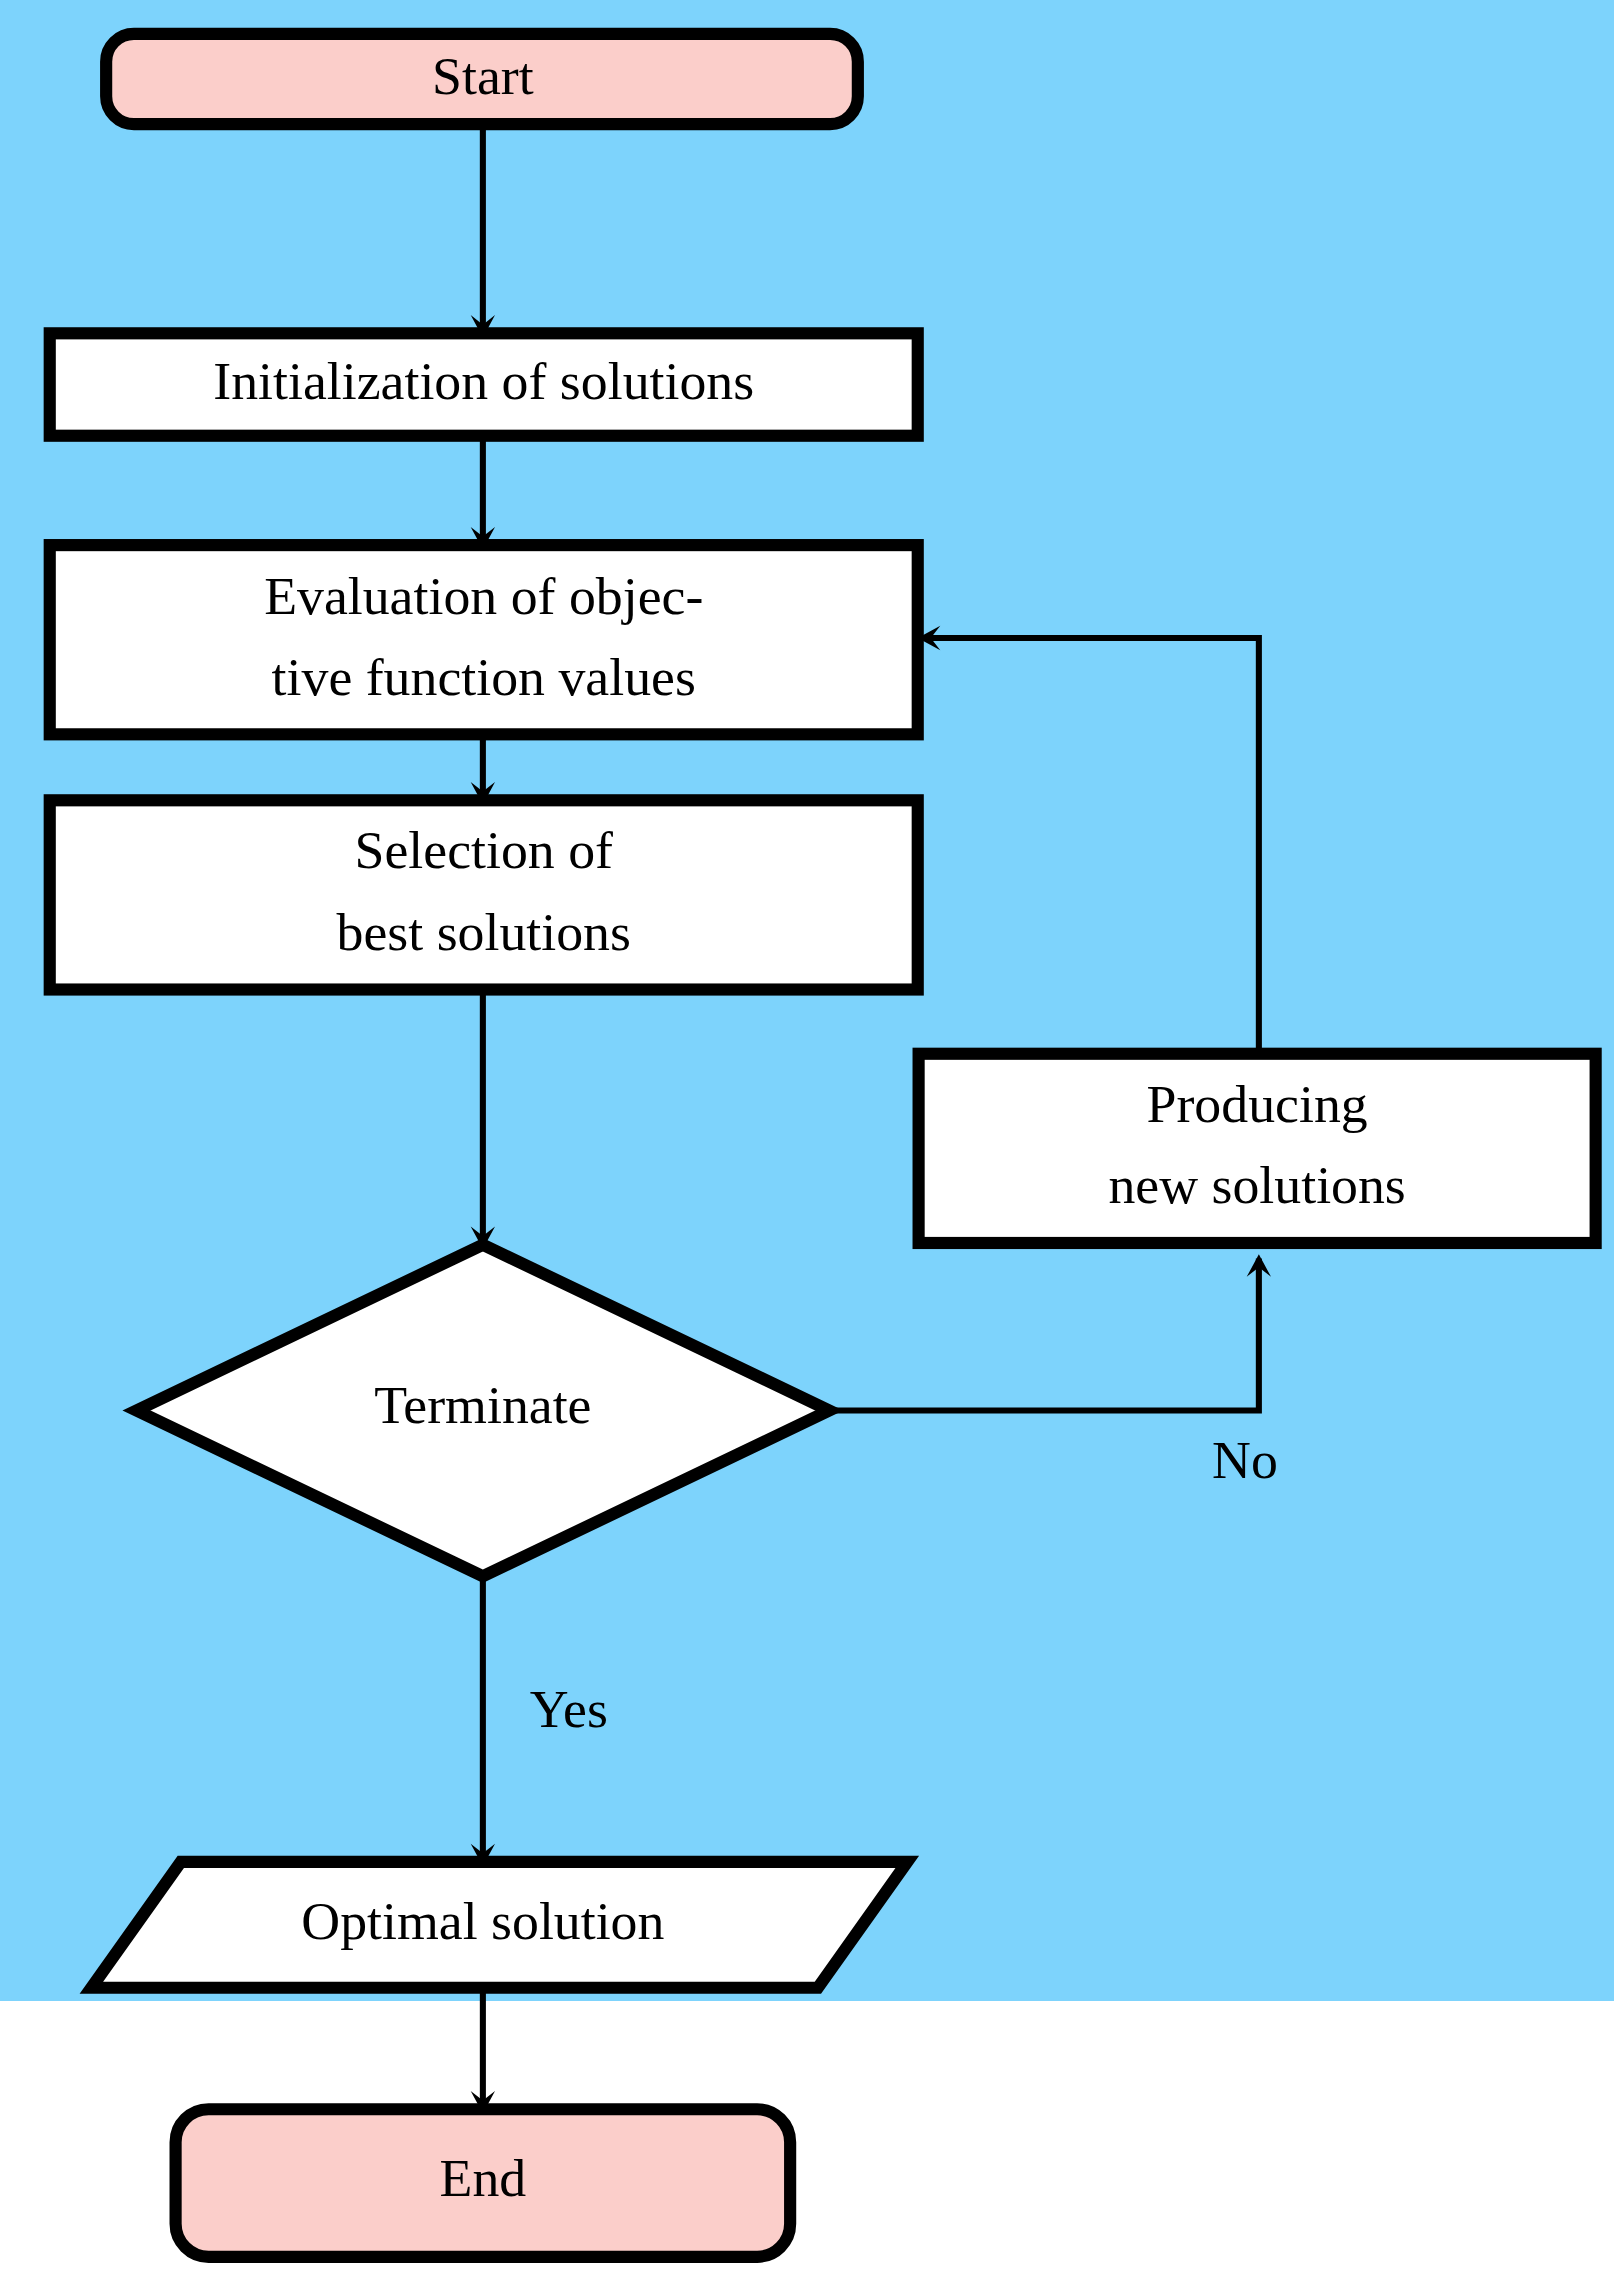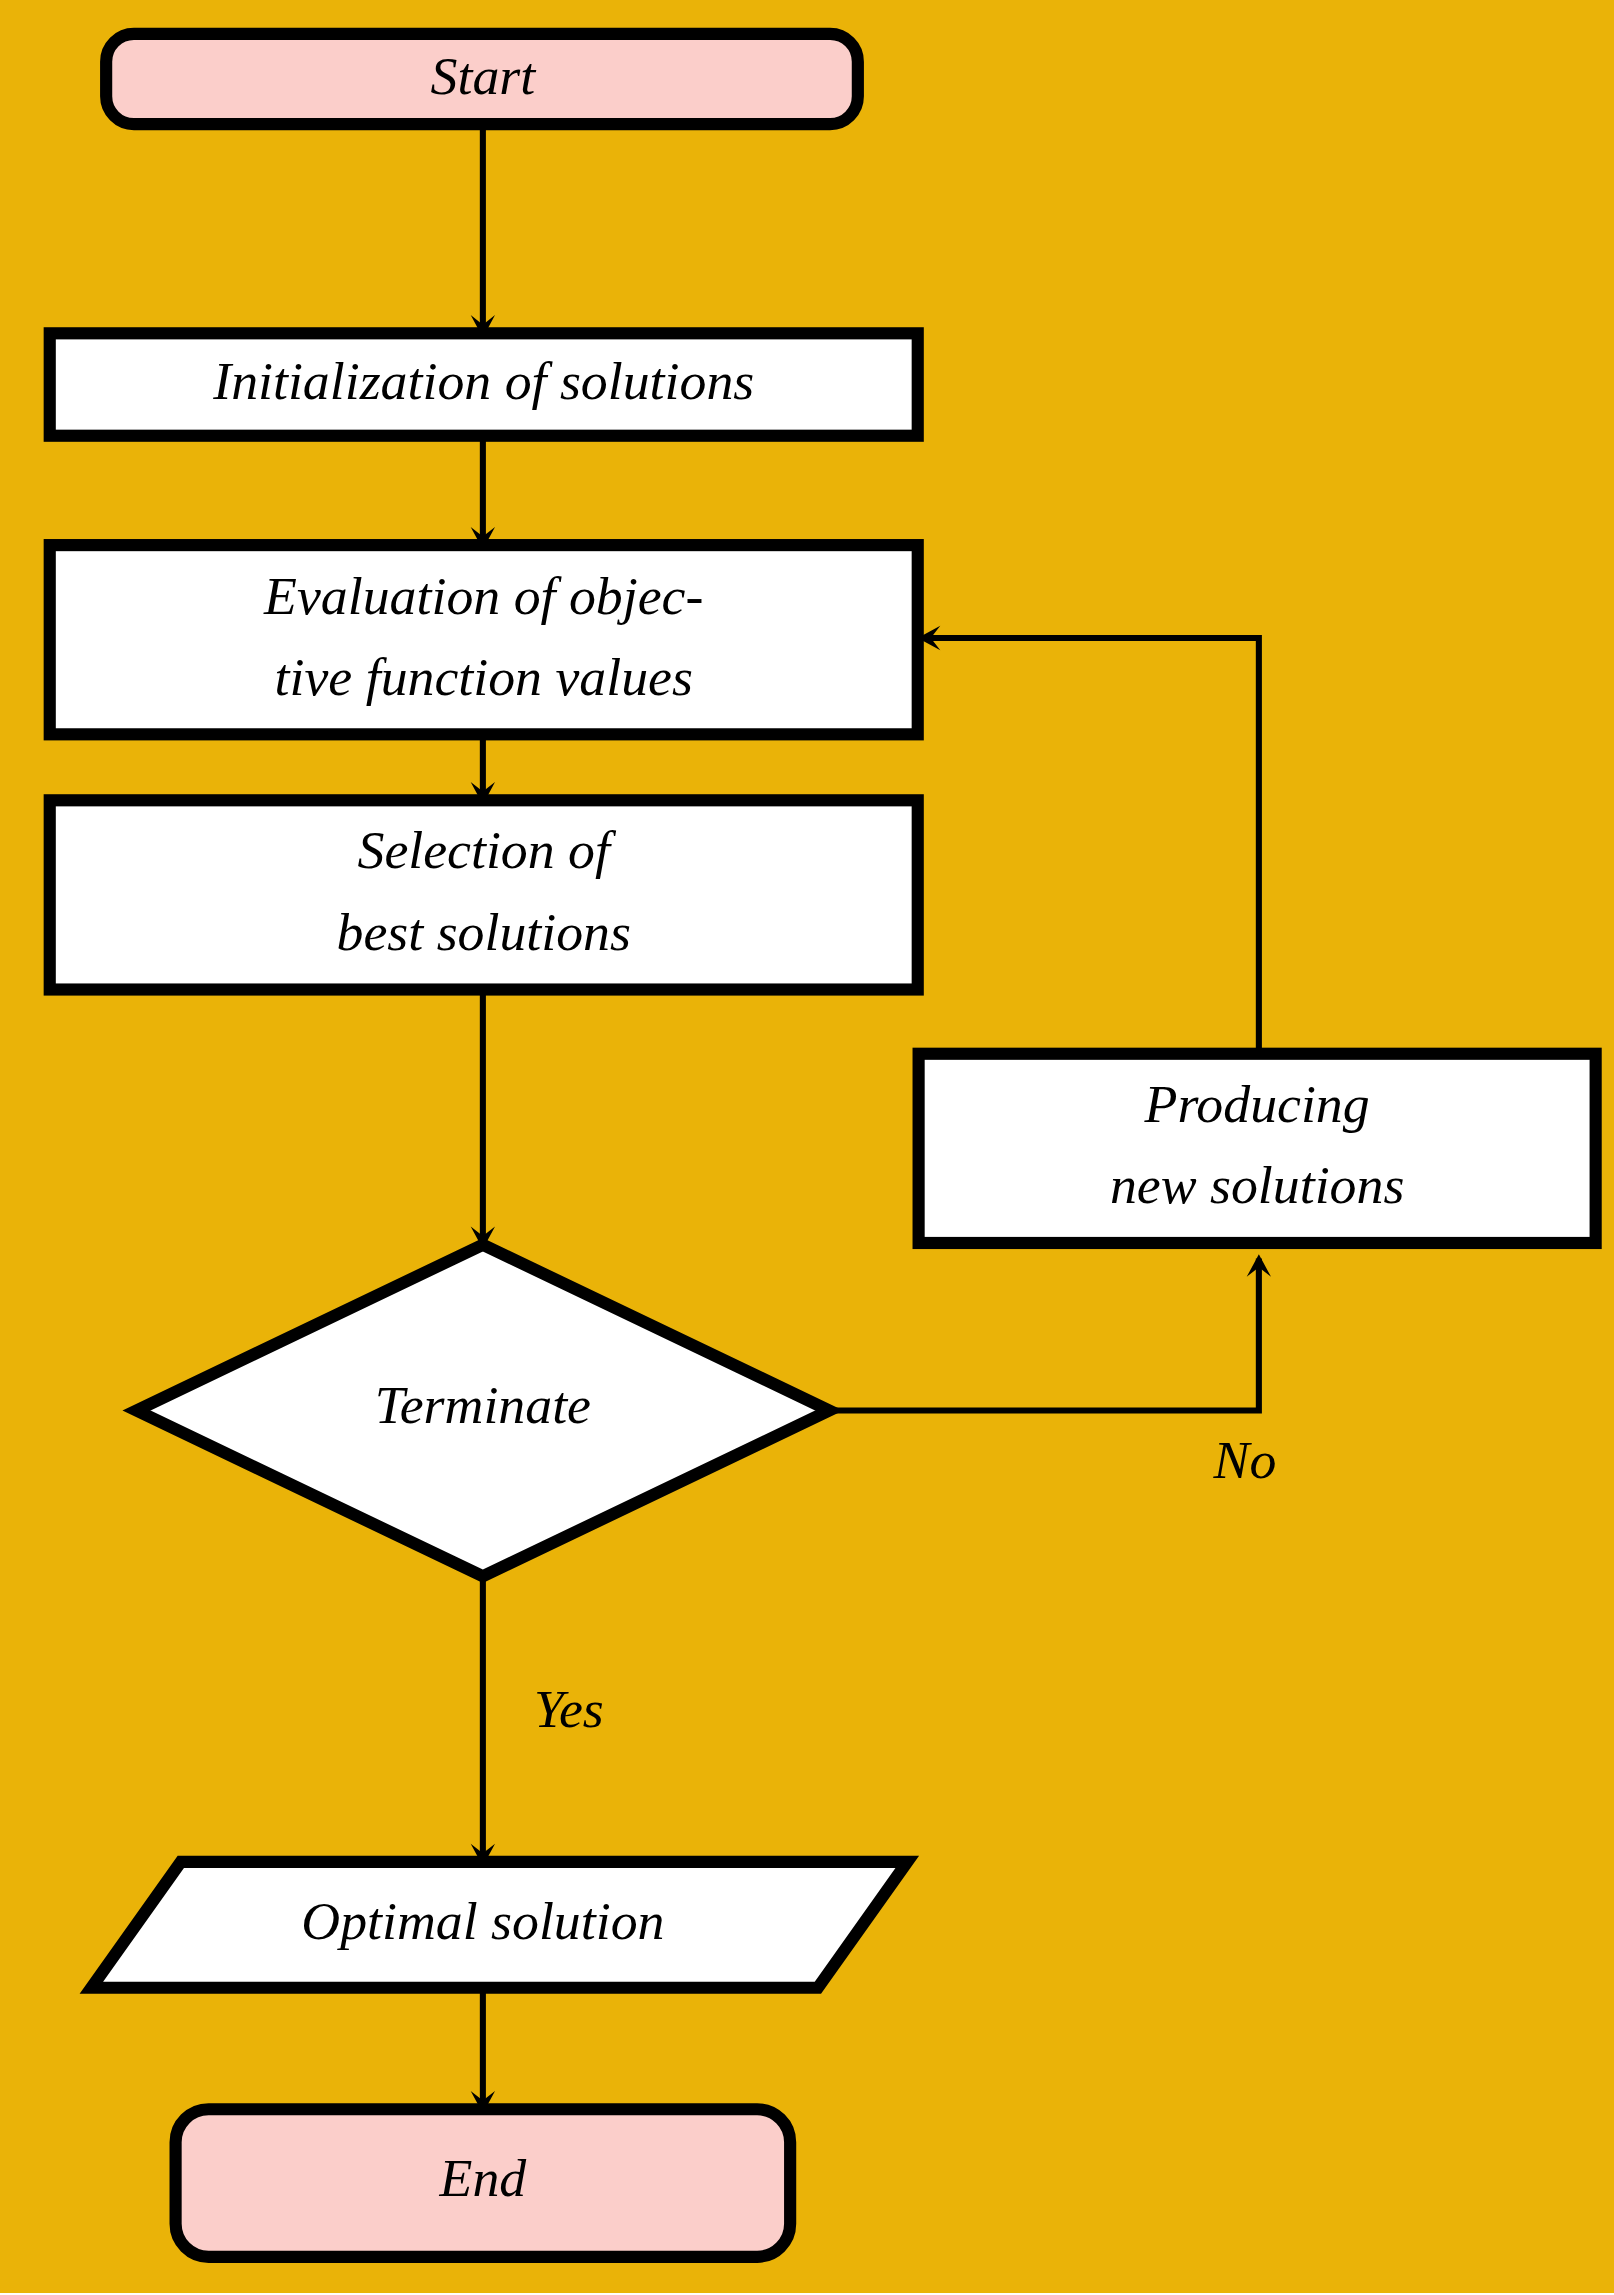--- a/index.html
+++ b/index.html
@@ -17,9 +17,8 @@
   #flowchart-root {
     position: relative;
     width: 1615px;
-    height: 2293px;
-    background: #eab308;
-    font-style: italic;
+    height: 2001px;
+    background: #7dd3fc;
   }
   svg#flow-svg {
     display: block;

